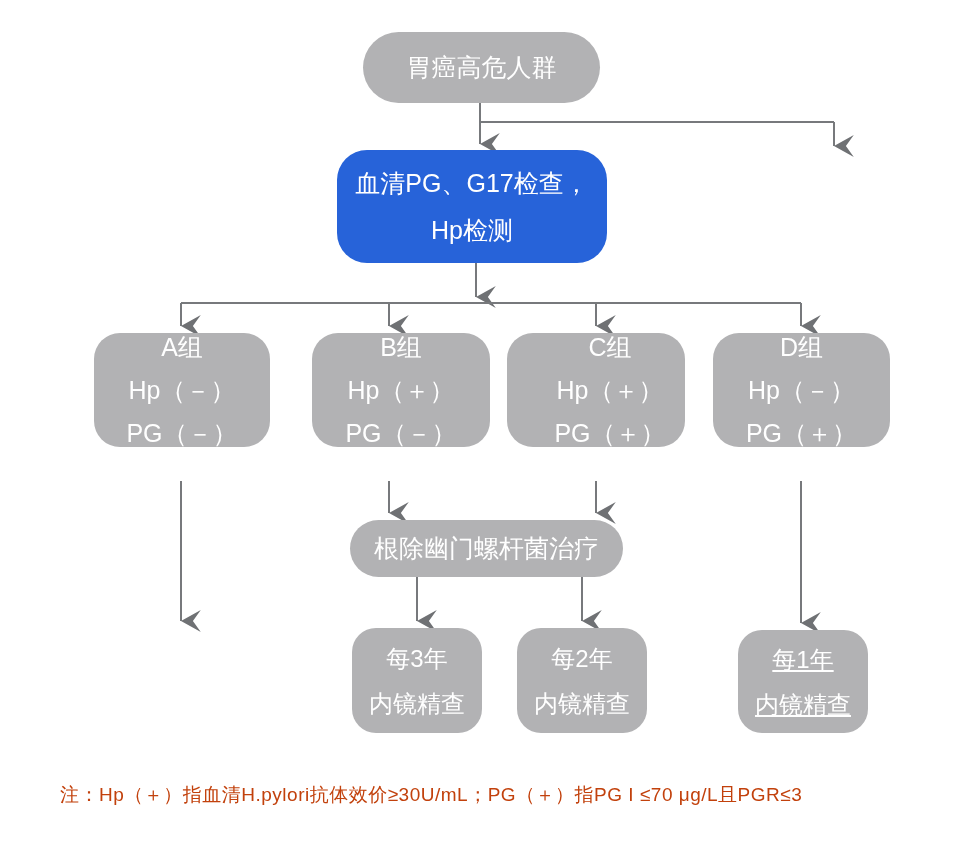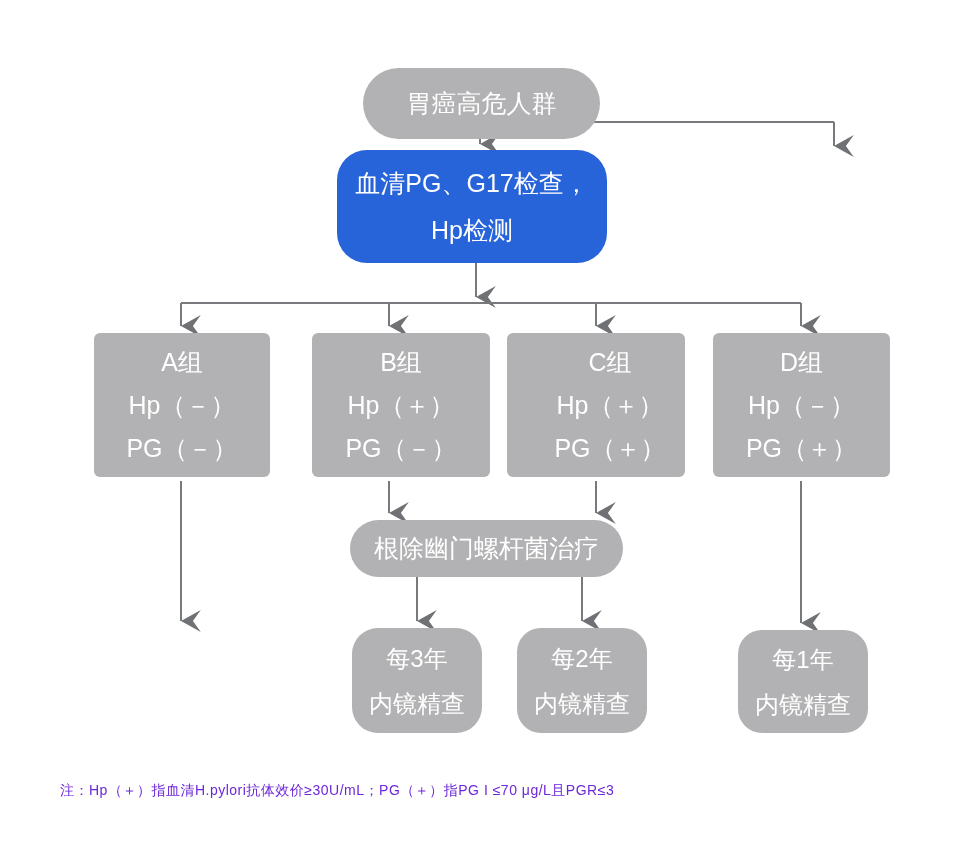--- a/index.html
+++ b/index.html
@@ -16,7 +16,7 @@
   }
   .gray{background:#b2b2b4;}
   .blue{background:#2763d9;}
-  .node-top{left:363px;top:32px;width:237px;height:71px;border-radius:35.5px;font-size:25px;margin-top:36px;}
+  .node-top{left:363px;top:32px;width:237px;height:71px;border-radius:35.5px;font-size:25px;}
   .node-serum{left:337px;top:150px;width:270px;height:113px;border-radius:30px;font-size:25px;line-height:47px;}
   .node-direct{left:738px;top:152px;width:192px;height:68px;border-radius:34px;font-size:25px;}
   .group{top:333px;height:144px;border-radius:6px;font-size:25px;line-height:43px;}

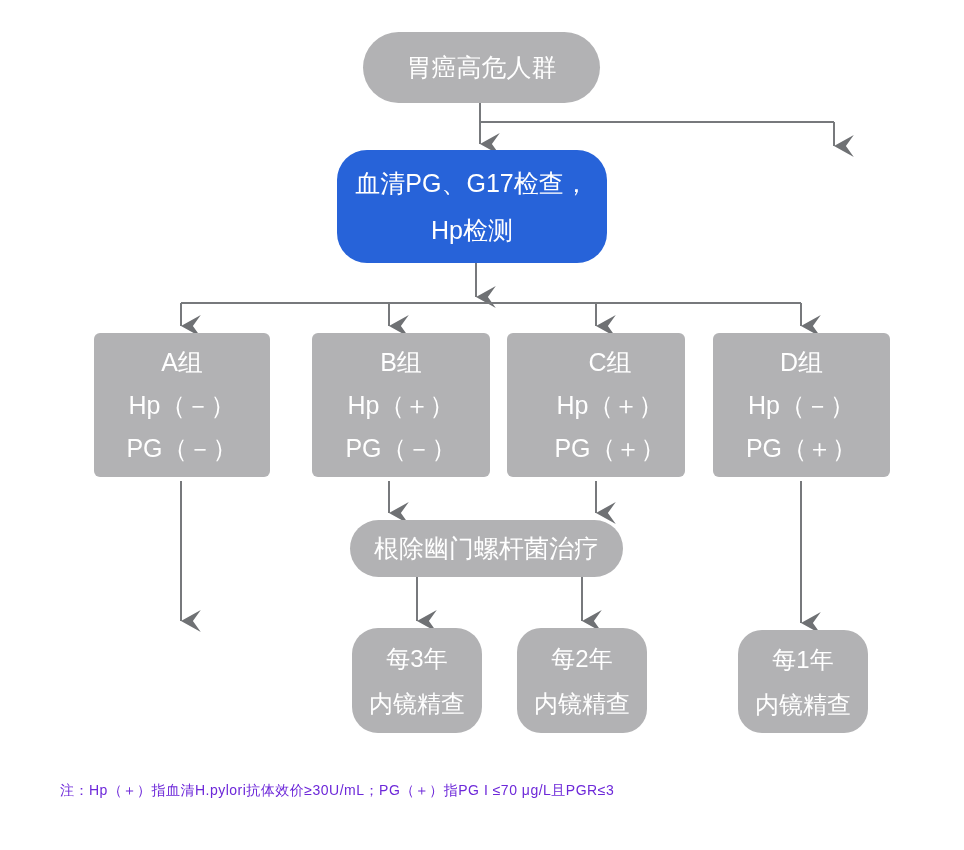--- a/index.html
+++ b/index.html
@@ -19,7 +19,7 @@
   .node-top{left:363px;top:32px;width:237px;height:71px;border-radius:35.5px;font-size:25px;}
   .node-serum{left:337px;top:150px;width:270px;height:113px;border-radius:30px;font-size:25px;line-height:47px;}
   .node-direct{left:738px;top:152px;width:192px;height:68px;border-radius:34px;font-size:25px;}
-  .group{top:333px;height:144px;border-radius:6px;font-size:25px;line-height:43px;}
+  .group{top:333px;height:114px;border-radius:26px;font-size:25px;line-height:43px;}
   .node-groupA{left:94px;width:176px;}
   .node-groupB{left:312px;width:178px;text-align:right;}
   .node-groupC{left:507px;width:178px;padding-left:28px;}

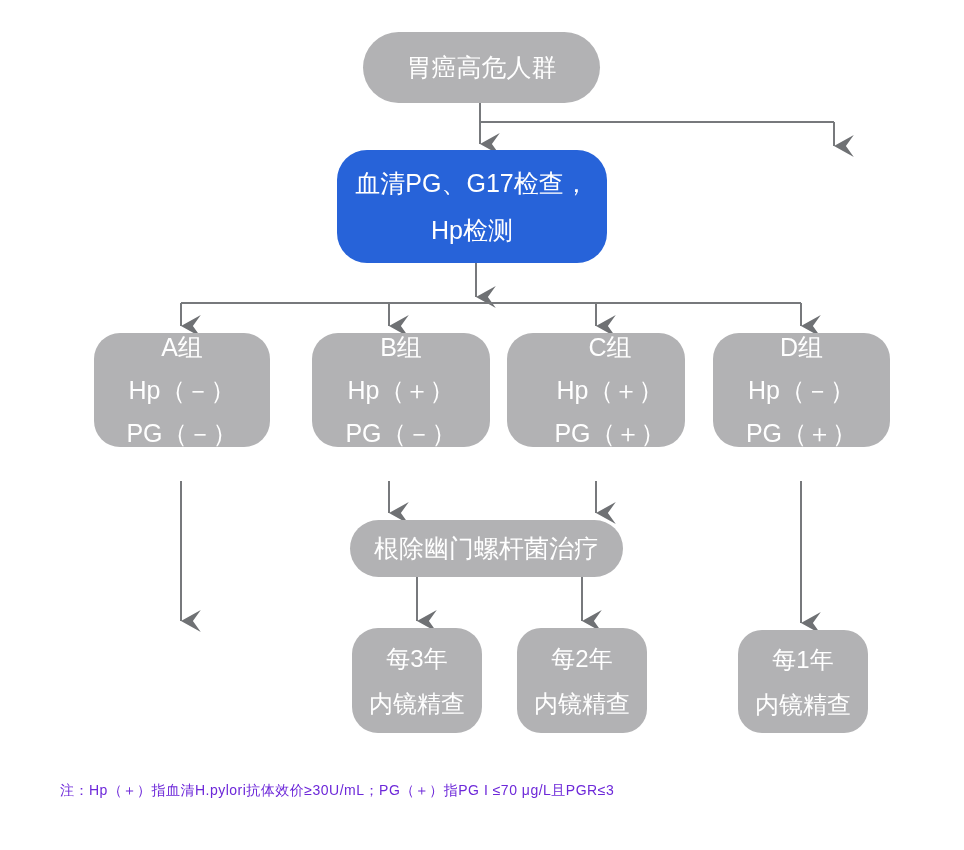--- a/index.html
+++ b/index.html
@@ -27,7 +27,7 @@
   .node-erad{left:350px;top:520px;width:273px;height:57px;border-radius:28.5px;font-size:25px;}
   .node-recheck{left:42px;top:628px;width:278px;height:105px;border-radius:28px;font-size:25px;line-height:45px;}
   .endo{top:628px;width:130px;height:105px;border-radius:24px;font-size:24px;line-height:45px;}
-  .node-endo3{left:352px;border-radius:26px;}
+  .node-endo3{left:352px;}
   .node-endo2{left:517px;}
   .node-endo1{left:738px;top:630px;height:103px;}
   .note{

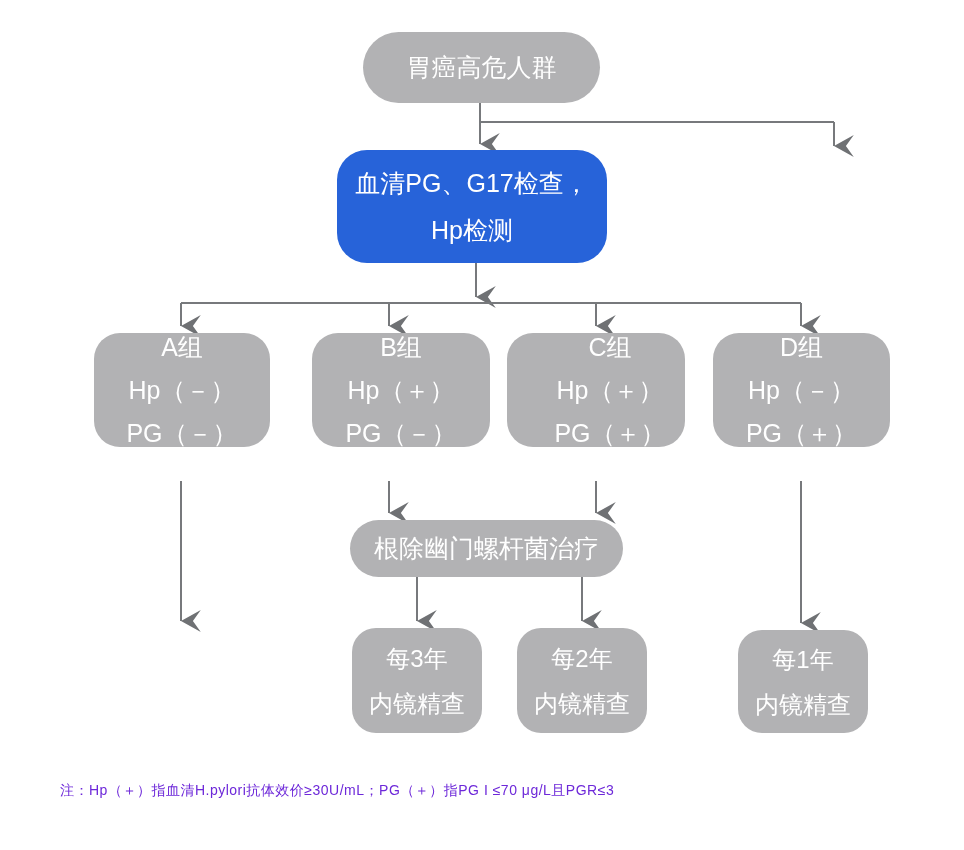--- a/index.html
+++ b/index.html
@@ -29,7 +29,7 @@
   .endo{top:628px;width:130px;height:105px;border-radius:24px;font-size:24px;line-height:45px;}
   .node-endo3{left:352px;}
   .node-endo2{left:517px;}
-  .node-endo1{left:738px;top:630px;height:103px;}
+  .node-endo1{left:738px;top:630px;height:103px;text-decoration:underline;}
   .note{
     position:absolute;left:60px;top:782px;width:870px;
     font-size:14px;color:#6d28d9;letter-spacing:0.5px;

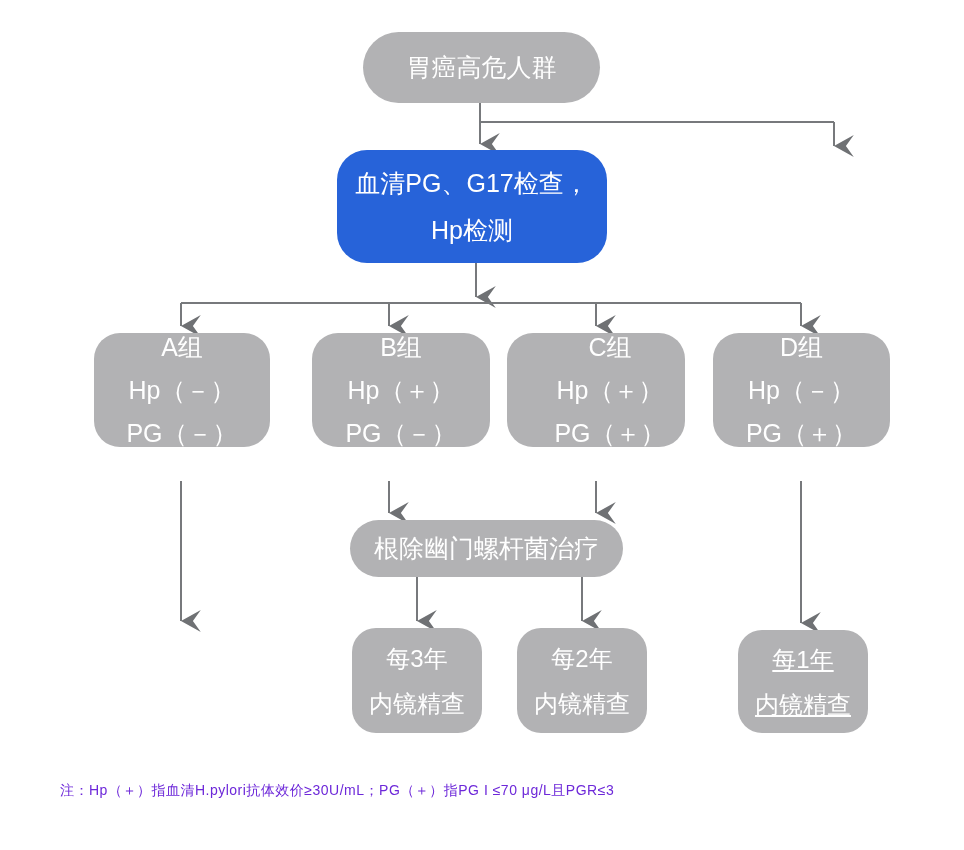--- a/index.html
+++ b/index.html
@@ -32,7 +32,7 @@
   .node-endo1{left:738px;top:630px;height:103px;text-decoration:underline;}
   .note{
     position:absolute;left:60px;top:782px;width:870px;
-    font-size:14px;color:#6d28d9;letter-spacing:0.5px;
+    font-size:19px;color:#c2410c;letter-spacing:0.5px;
   }
 </style>
 </head>

